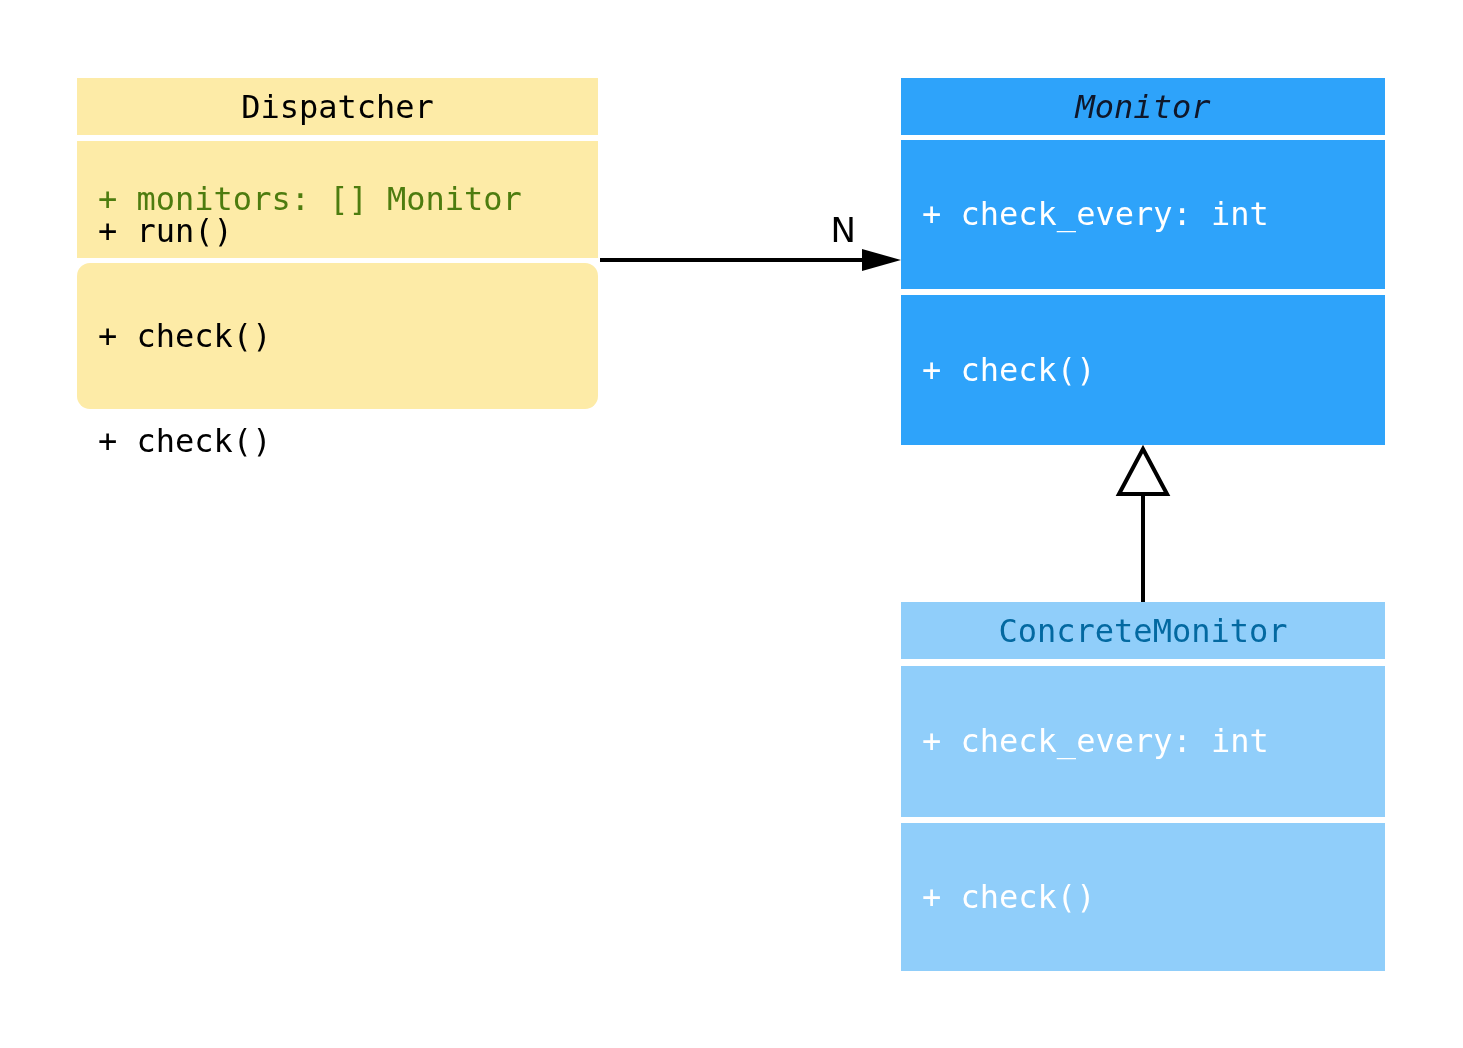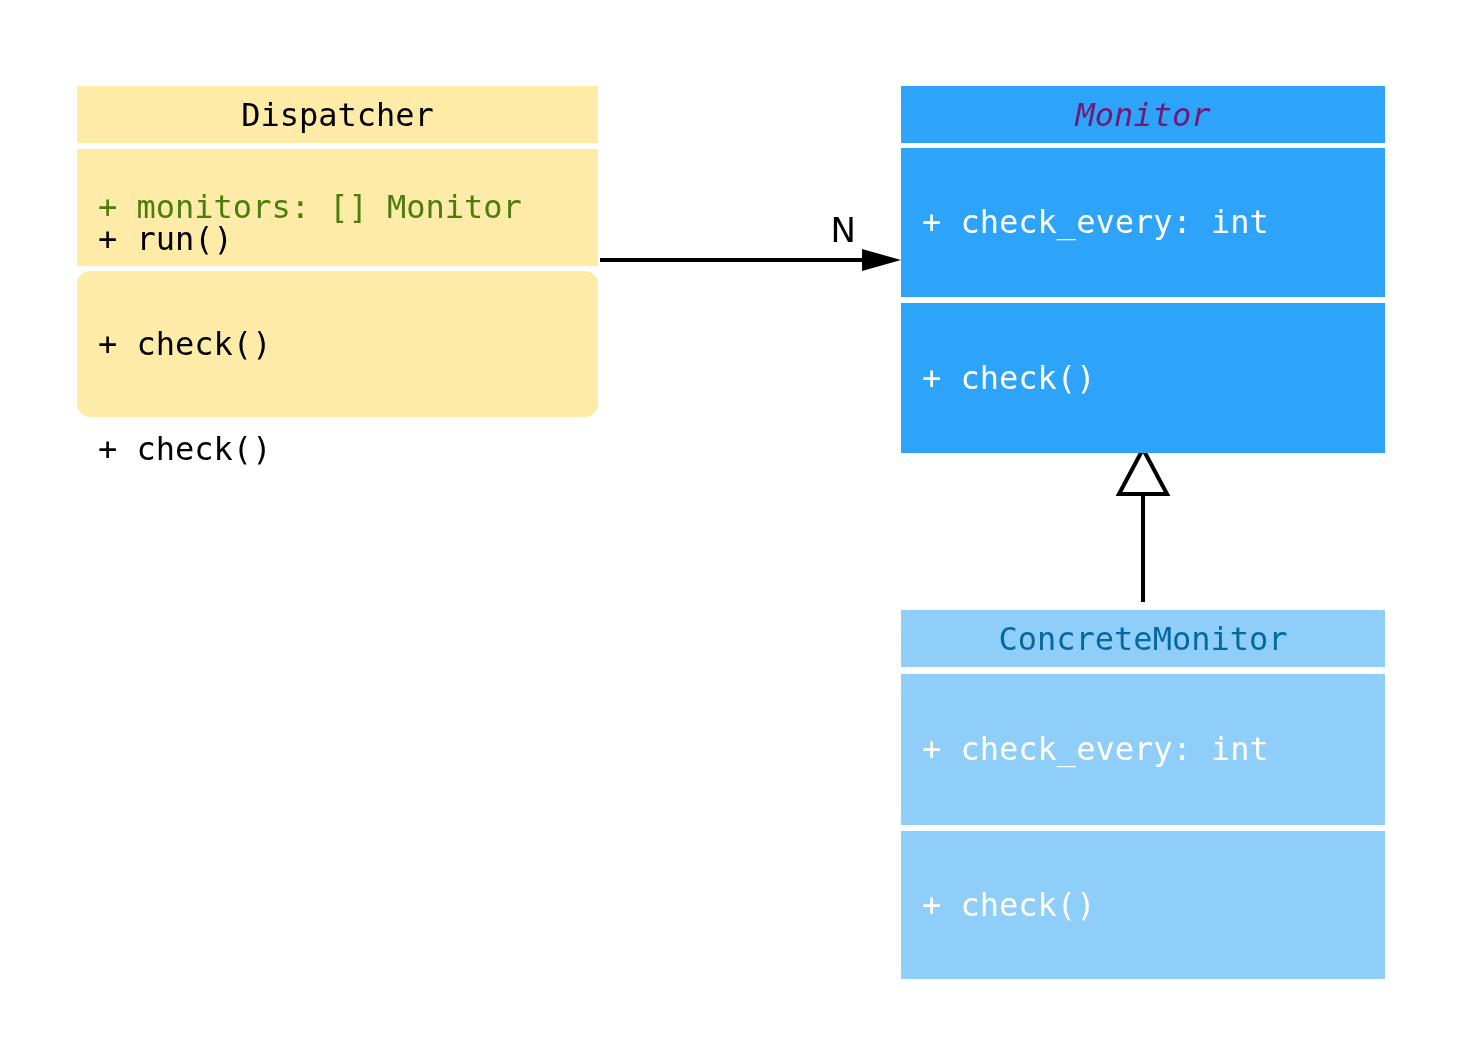--- a/index.html
+++ b/index.html
@@ -26,7 +26,6 @@
     display: flex;
     flex-direction: column;
     font-size: 32px;
-    margin-top: 8px;
   }
   .sec {
     display: flex;

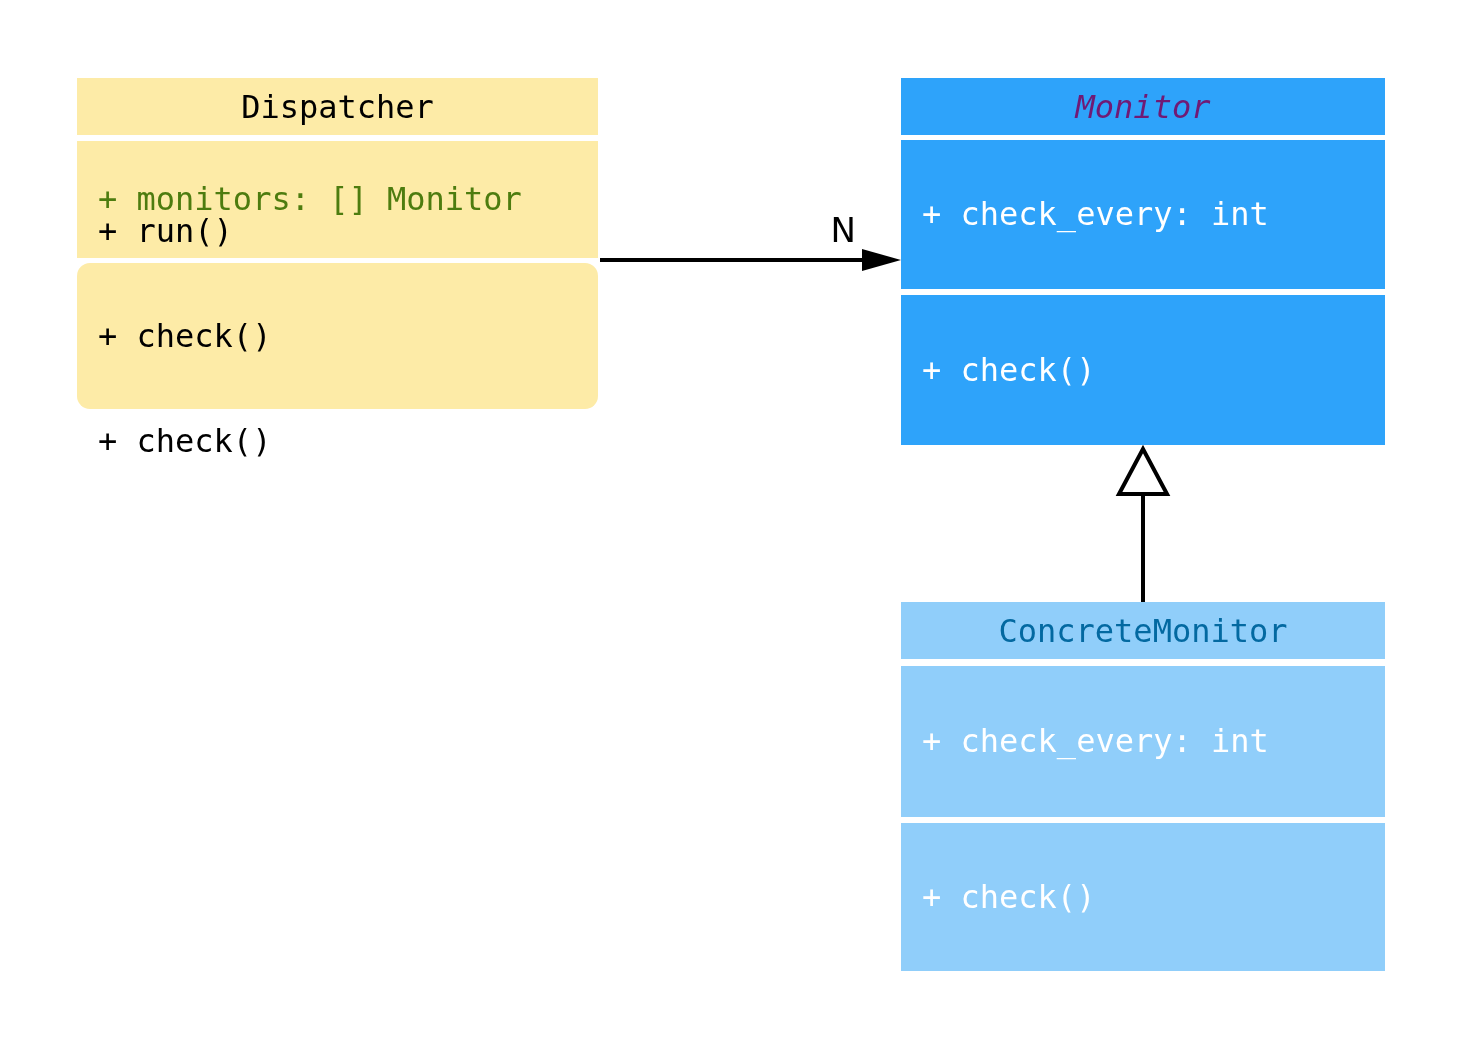--- a/index.html
+++ b/index.html
@@ -93,7 +93,7 @@
   </div>
 
   <div class="class-box box-monitor">
-    <div class="sec sec-title" style="background-color: rgb(46, 163, 250); color: #701a75;">Monitor</div>
+    <div class="sec sec-title" style="background-color: rgb(46, 163, 250); color: #0f172a;">Monitor</div>
     <div class="sec sec-attrs" style="background-color: rgb(46, 163, 250); color: rgb(255, 255, 255);">
       <div class="members">+ check_every: int</div>
     </div>

